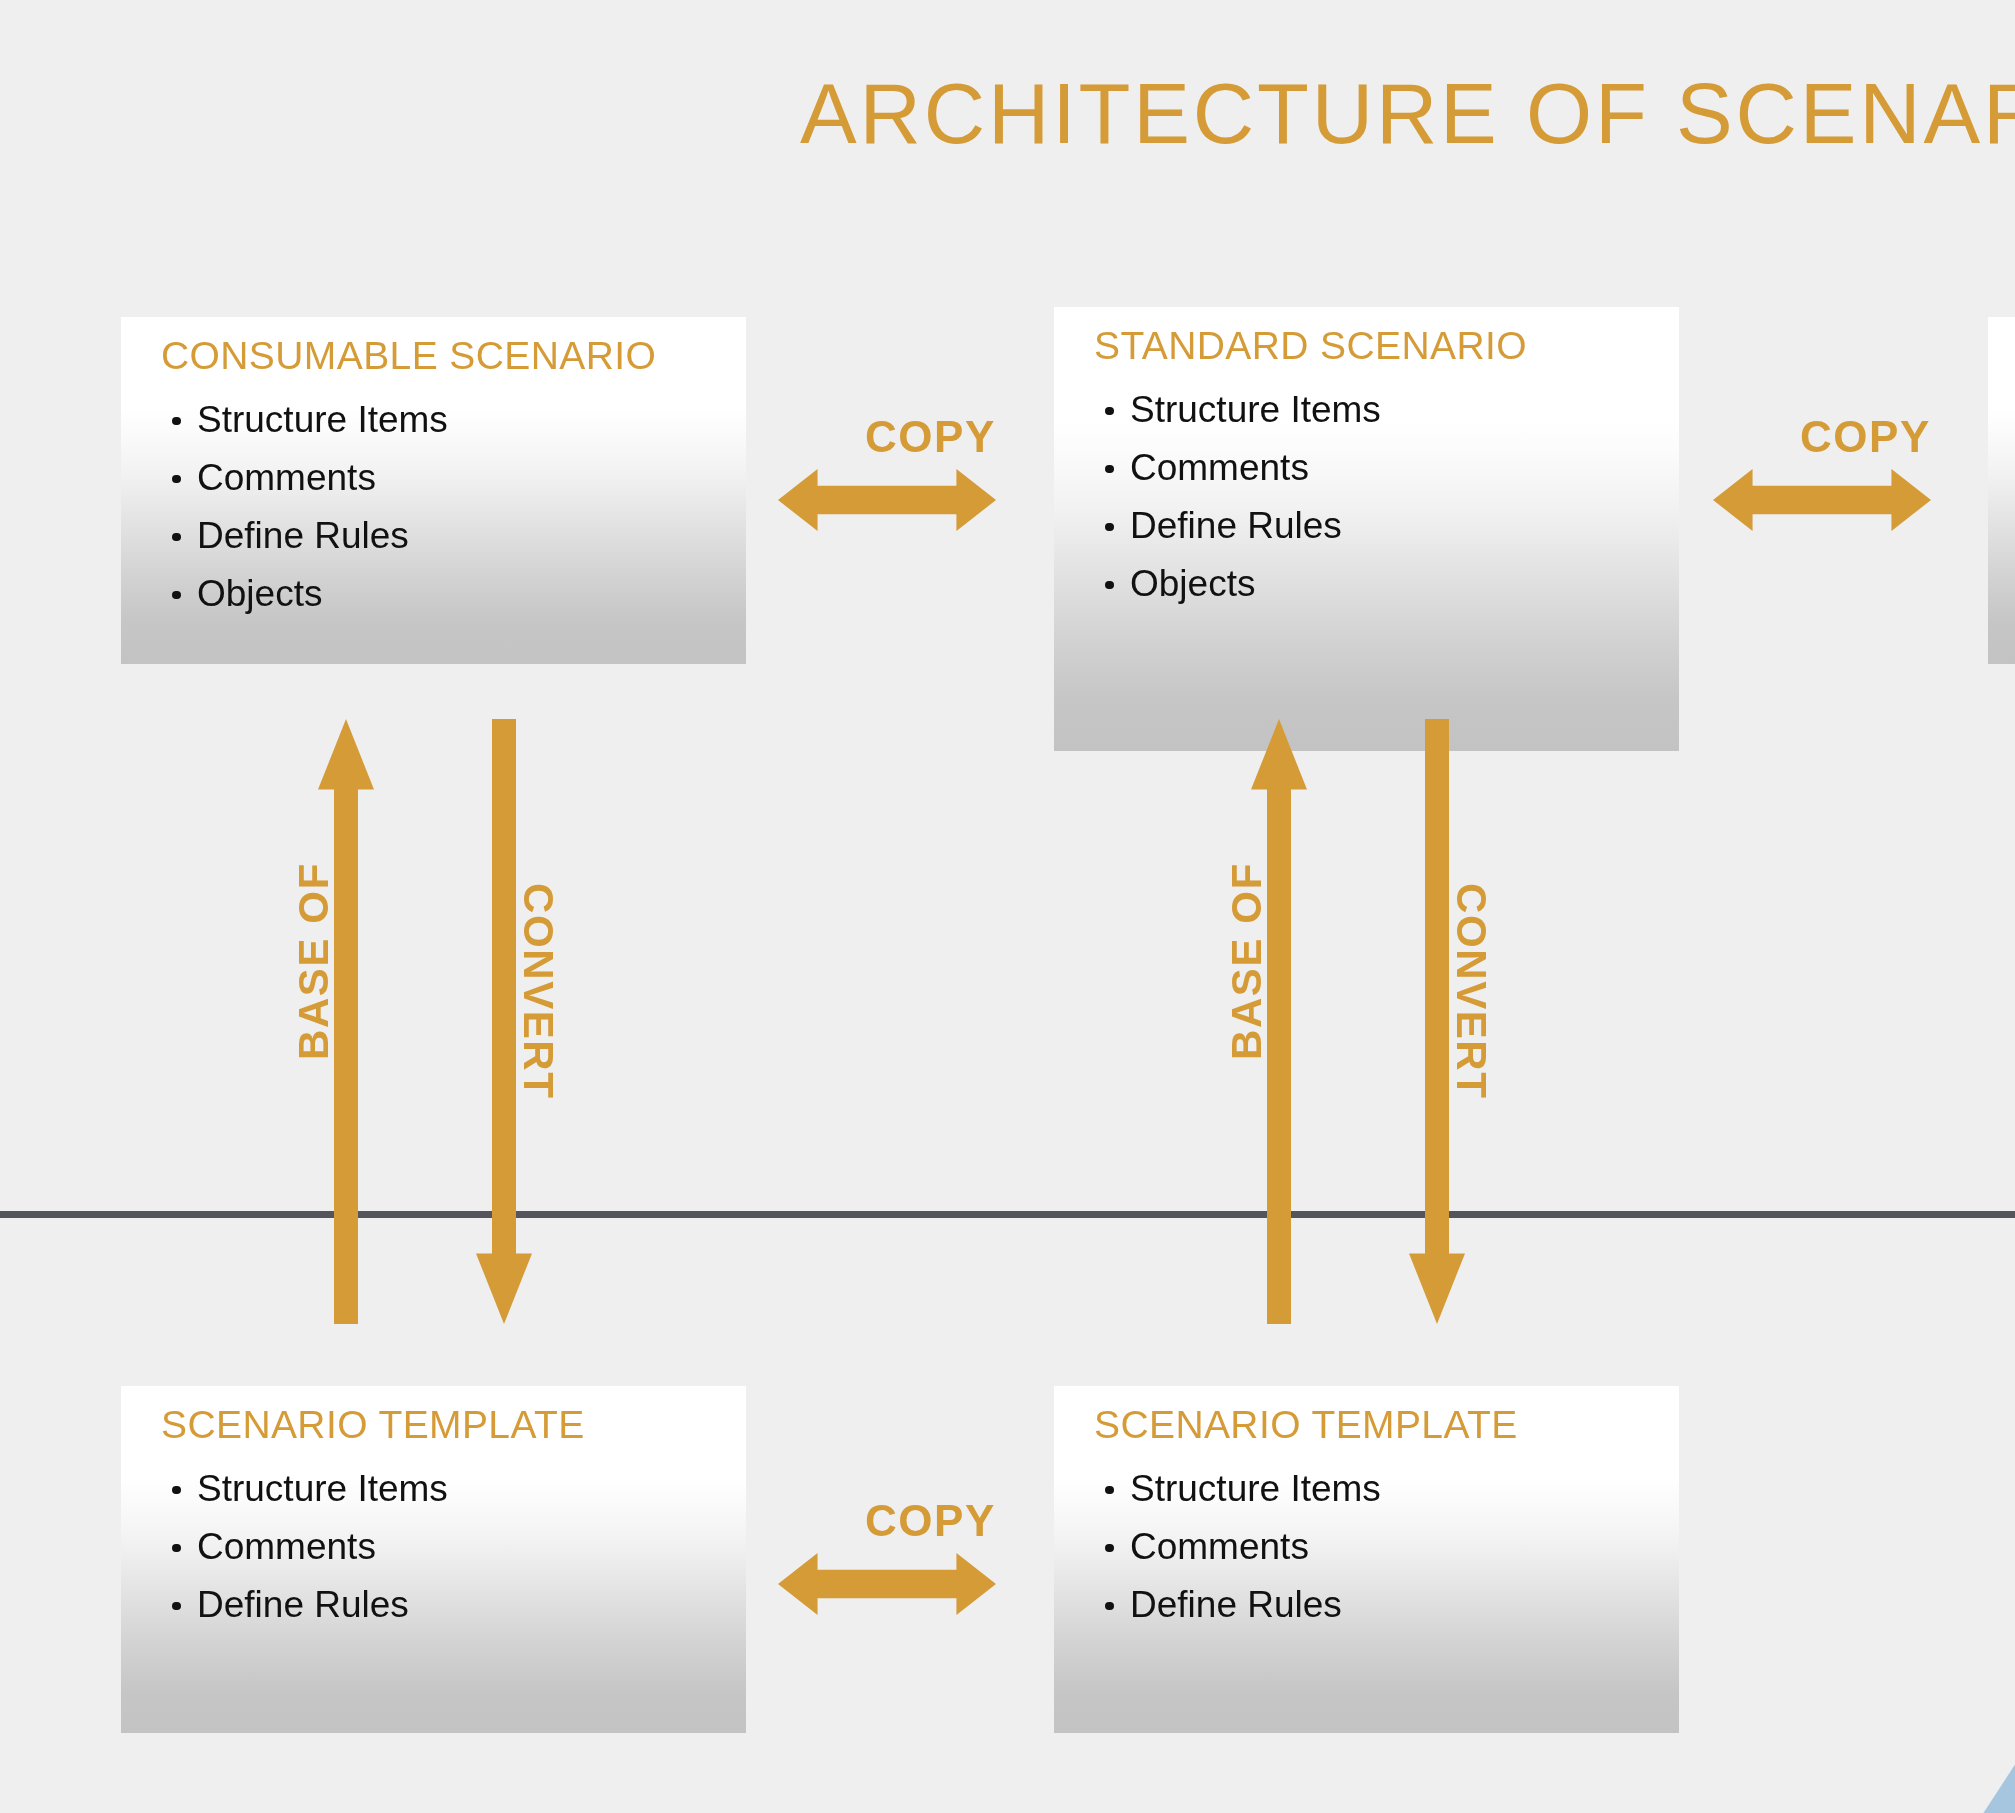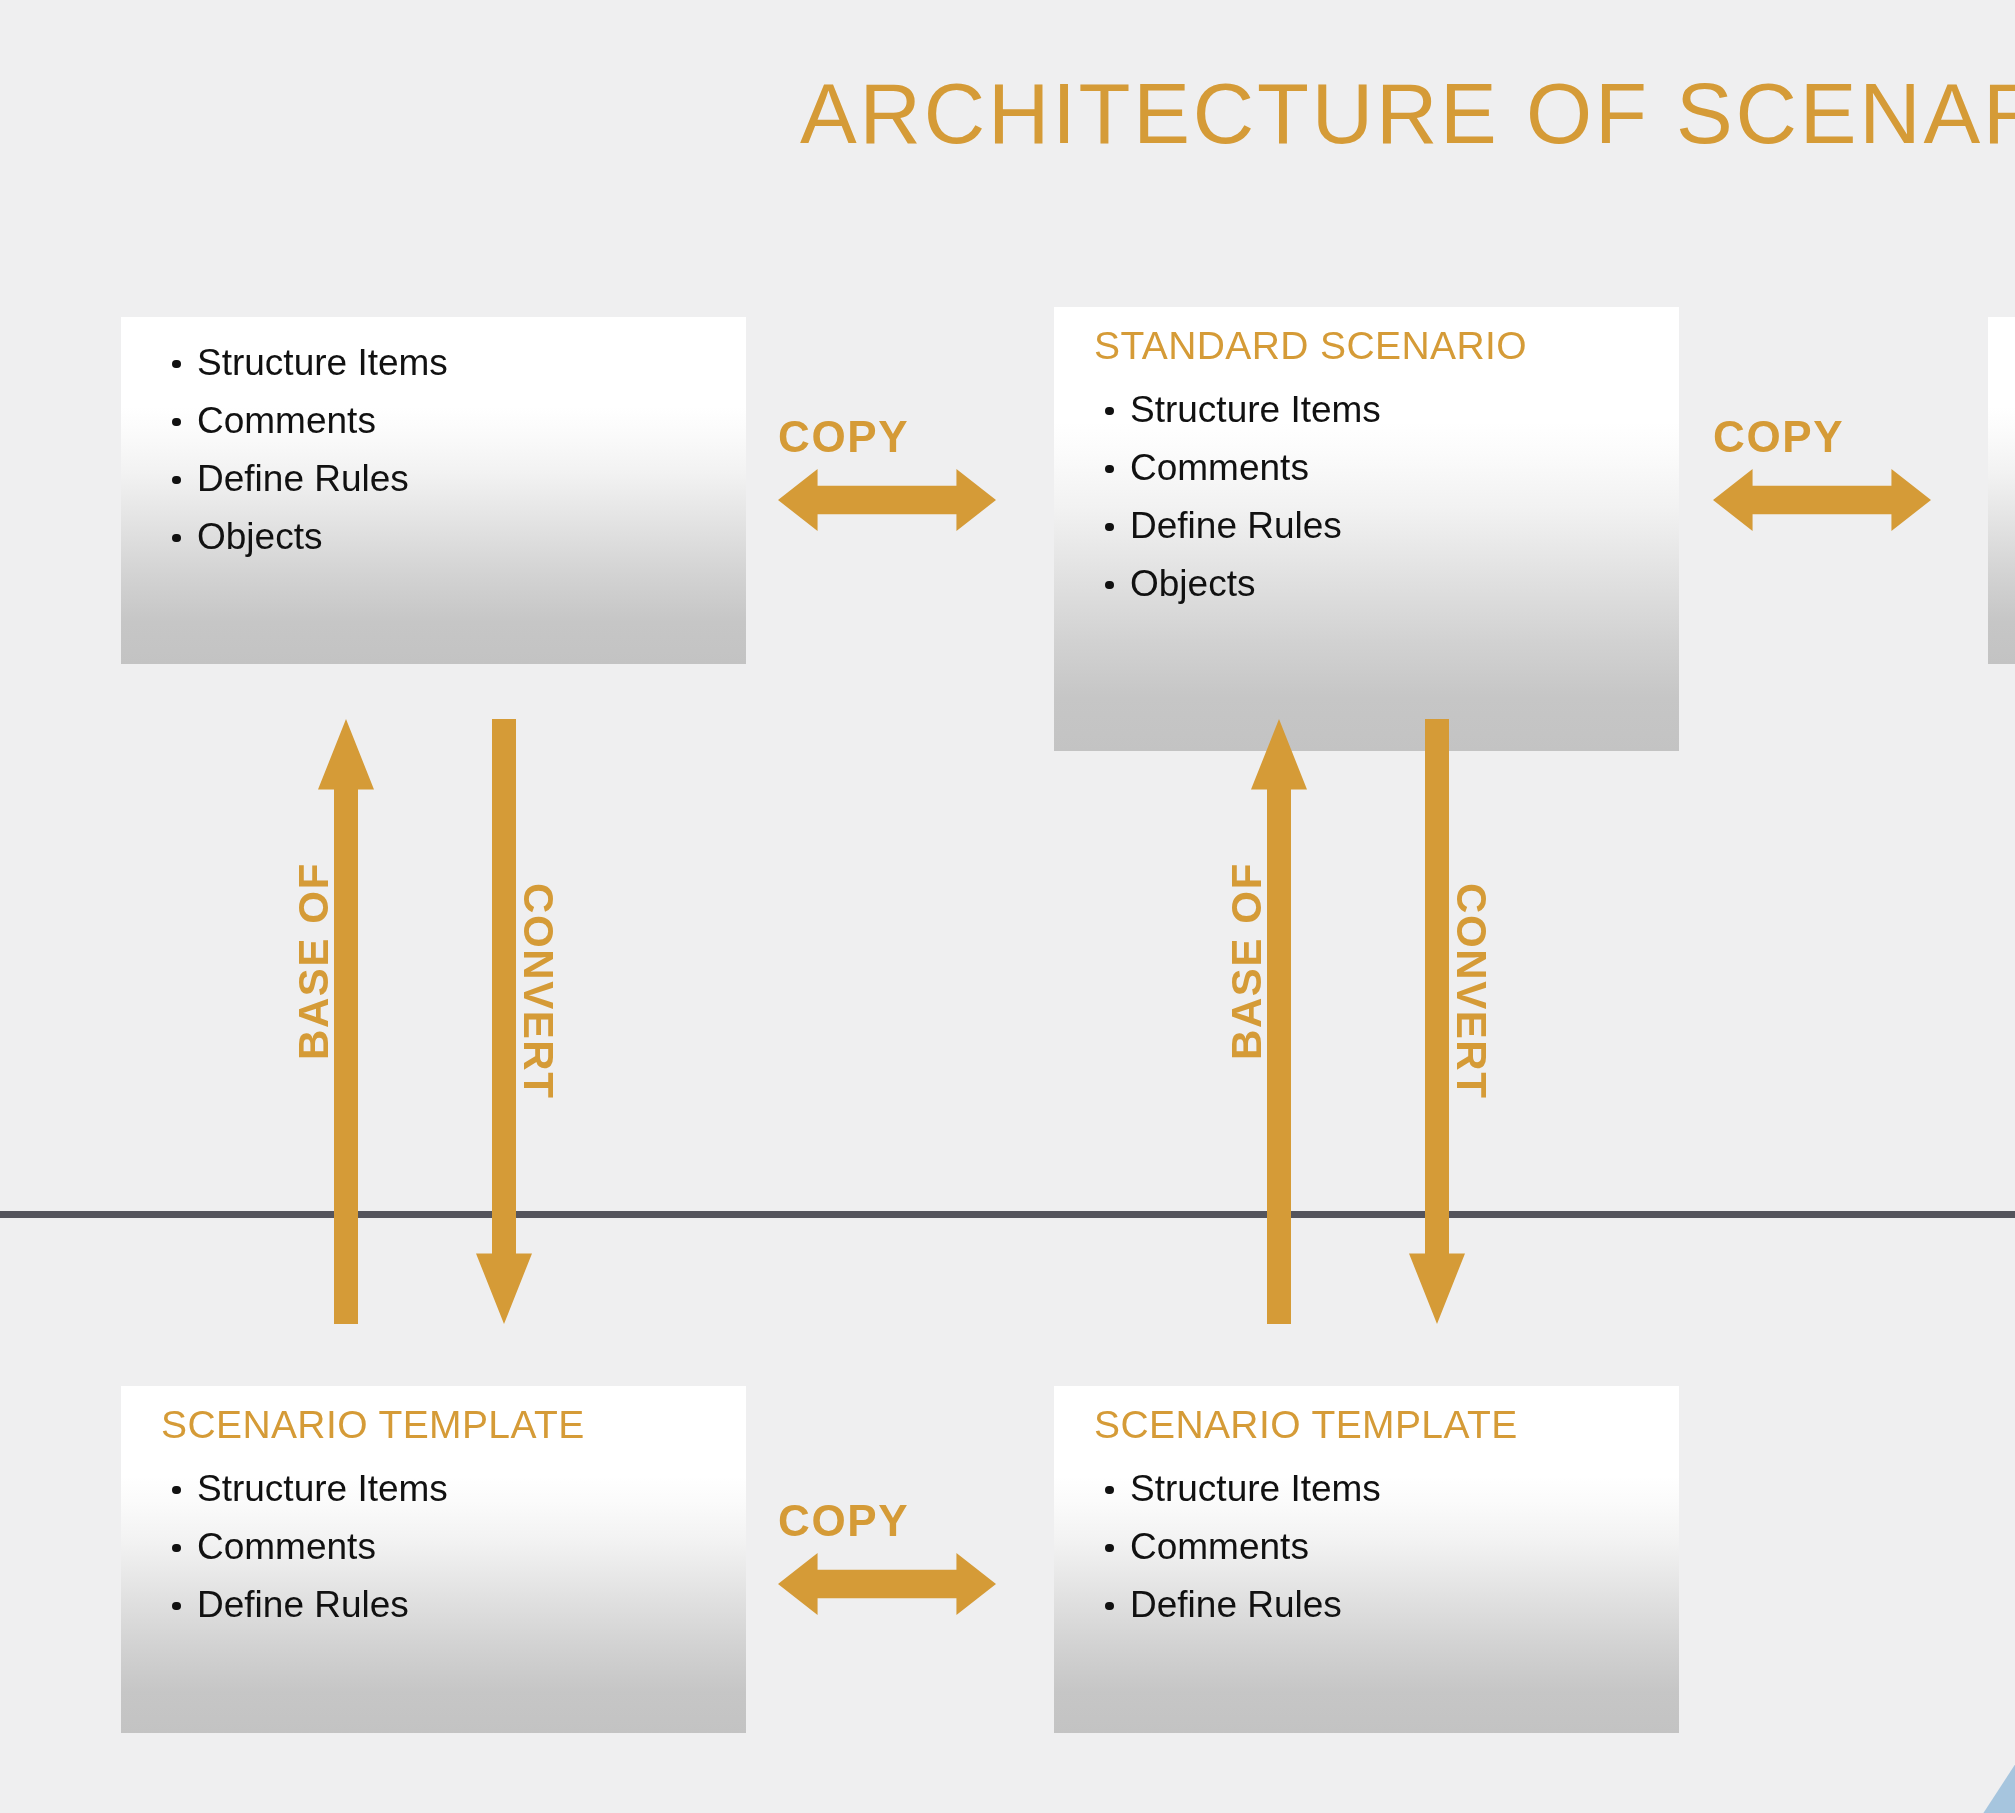--- a/index.html
+++ b/index.html
@@ -151,6 +151,7 @@
   <div class="divider-dark"></div>
 
   <div class="card" style="left:121px; top:317px; width:625px; height:347px;">
+    <div class="card-title">CONSUMABLE SCENARIO</div>
     <ul class="card-list">
       <li>Structure Items</li>
       <li>Comments</li>

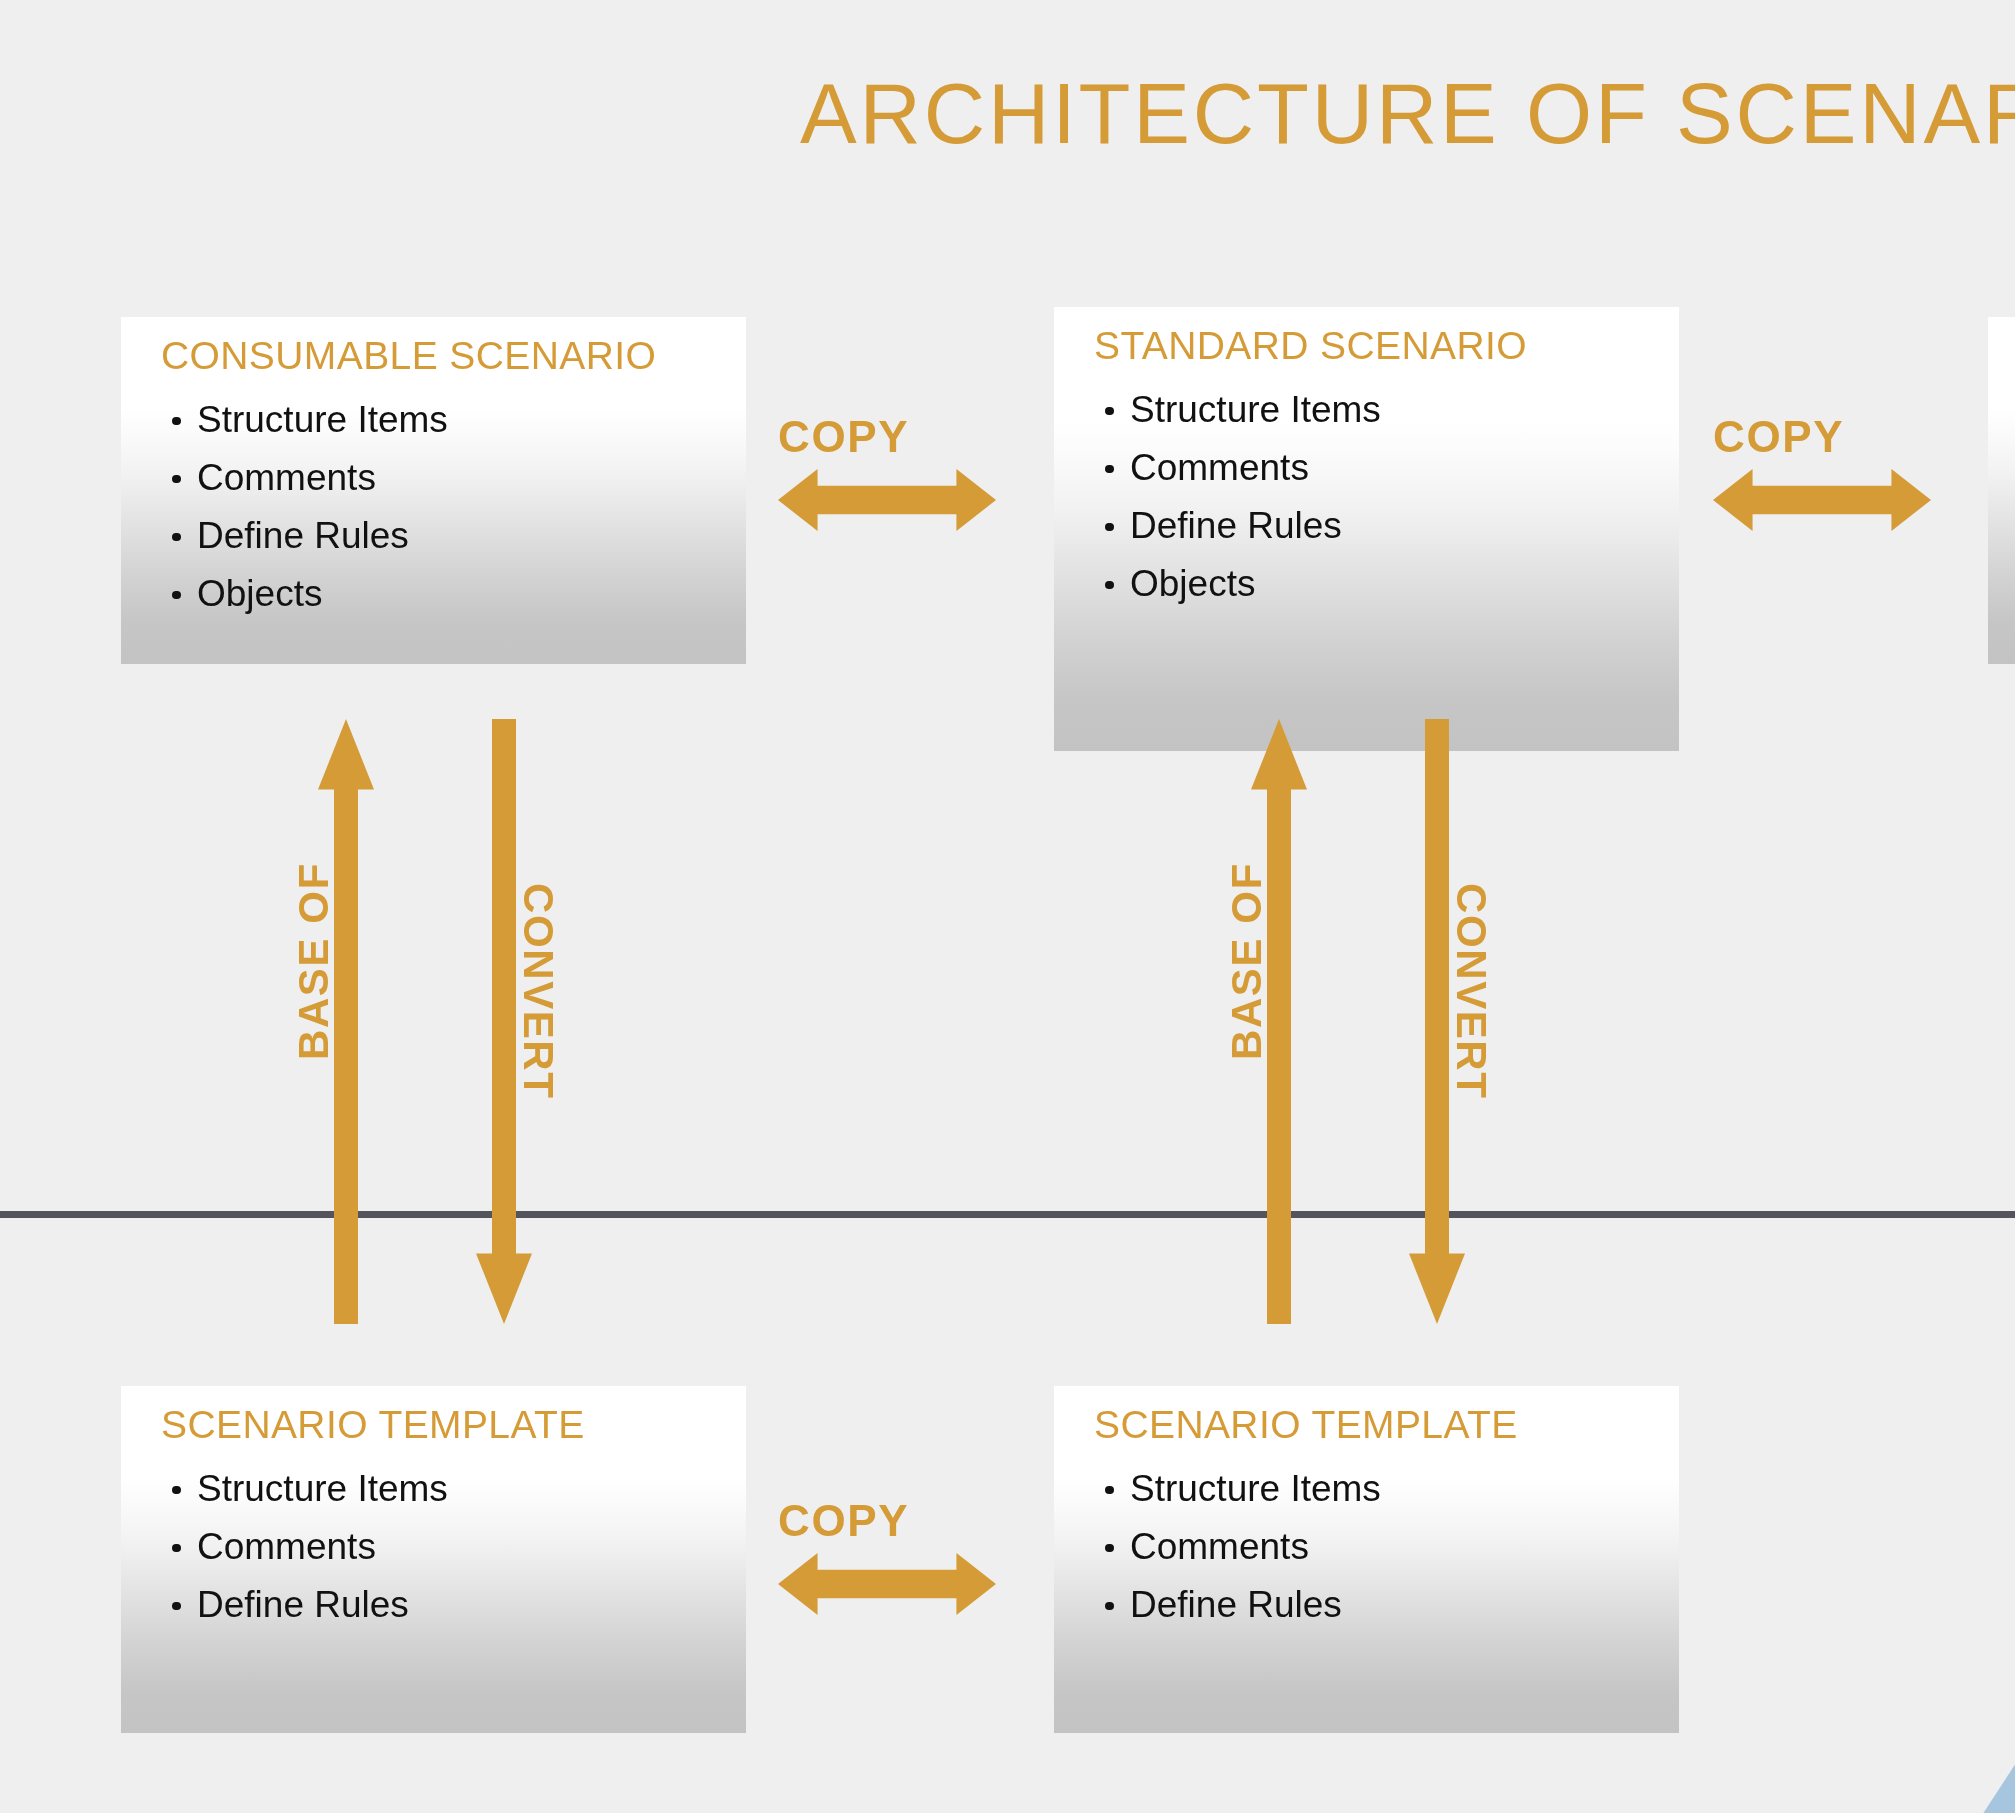--- a/index.html
+++ b/index.html
@@ -96,7 +96,7 @@
     left: 0;
     top: 0;
     width: 100%;
-    text-align: left;
+    text-align: right;
     font-size: 44px;
     line-height: 1;
     letter-spacing: 1.6px;

